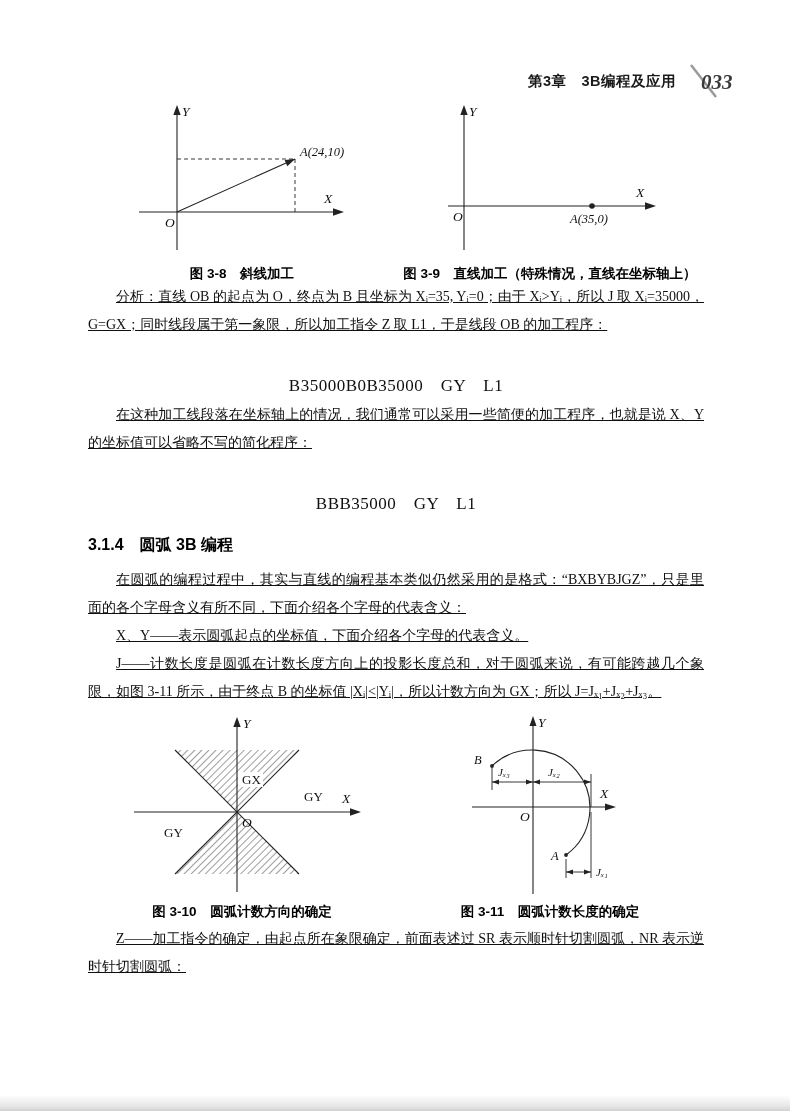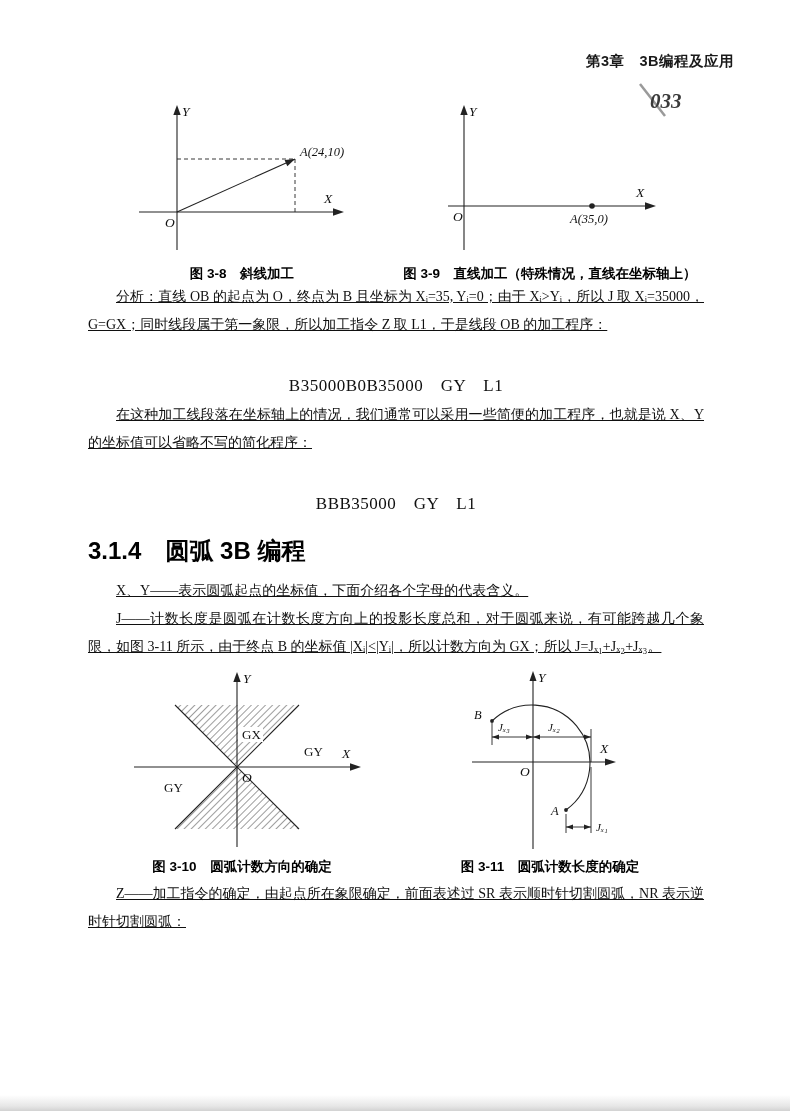--- a/index.html
+++ b/index.html
@@ -11,7 +11,7 @@
   .page { position:absolute; inset:0; background:#fff; }
 
   
-  .header { position:absolute; top:52px; right:56px; display:flex; align-items:center; gap:12px;flex-direction:column; }
+  .header { position:absolute; top:64px; right:56px; display:flex; align-items:center; gap:12px; }
   .chapter-title {
     font-family:"Liberation Sans","DejaVu Sans",sans-serif;
     font-weight:bold; font-size:14.5px; color:#1a1a1a; letter-spacing:0.5px;

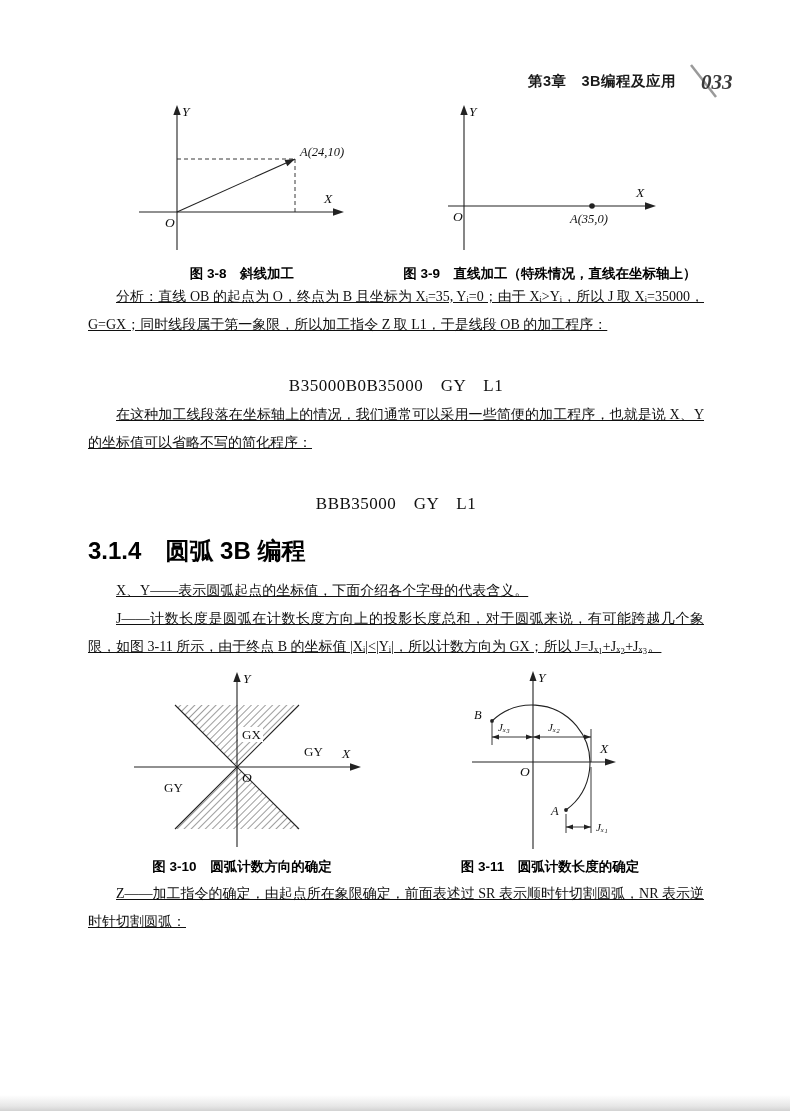--- a/index.html
+++ b/index.html
@@ -38,7 +38,7 @@
   .code-line { font-size:17px; line-height:30px; text-align:center; letter-spacing:0.5px;margin-top:32px; }
   h2.section {
     font-family:"Liberation Sans","DejaVu Sans",sans-serif;
-    font-size:24px; font-weight:bold; margin:16px 0 10px 0; color:#000;
+    font-size:16px; font-weight:bold; margin:16px 0 10px 0; color:#000;
   }
 
   .fig-row.second { margin-top:6px; margin-bottom:4px; }

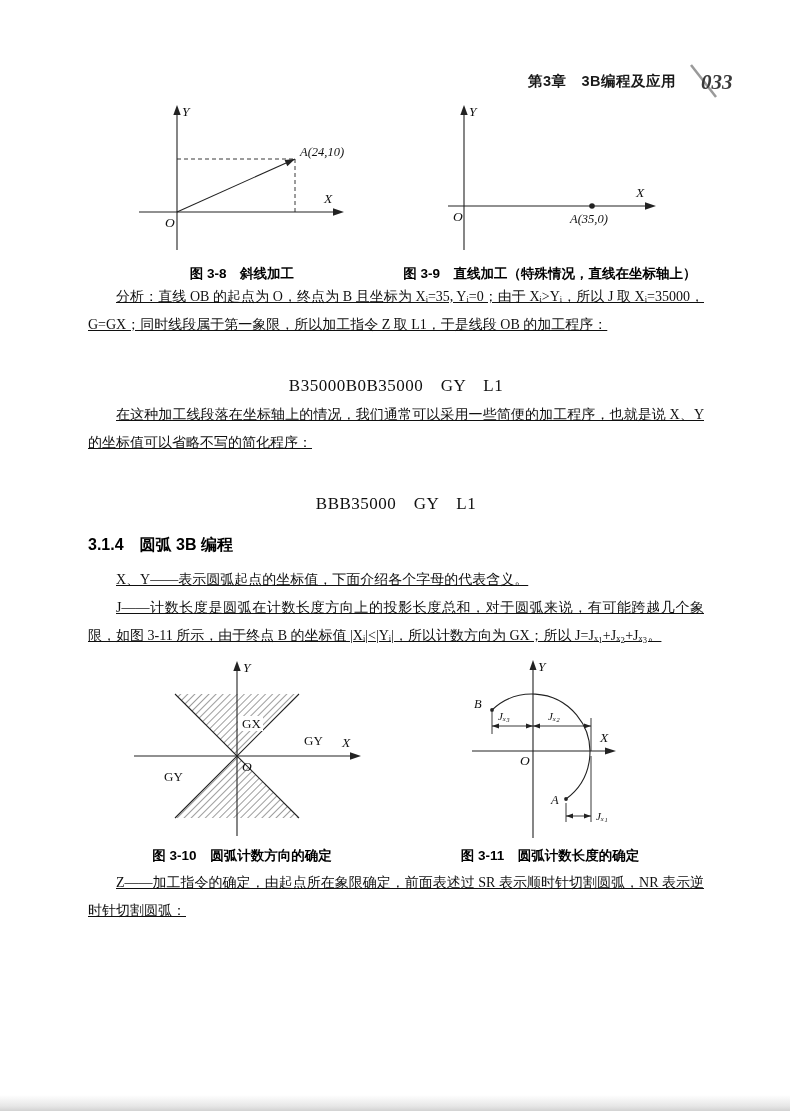--- a/index.html
+++ b/index.html
@@ -123,6 +123,7 @@
 
     <h2 class="section">3.1.4　圆弧 3B 编程</h2>
 
+    <p class="body">在圆弧的编程过程中，其实与直线的编程基本类似仍然采用的是格式：“BXBYBJGZ”，只是里面的各个字母含义有所不同，下面介绍各个字母的代表含义：</p>
     <p class="body">X、Y——表示圆弧起点的坐标值，下面介绍各个字母的代表含义。</p>
     <p class="body">J——计数长度是圆弧在计数长度方向上的投影长度总和，对于圆弧来说，有可能跨越几个象限，如图 3-11 所示，由于终点 B 的坐标值 |Xᵢ|&lt;|Yᵢ|，所以计数方向为 GX；所以 J=Jₓ₁+Jₓ₂+Jₓ₃。</p>
 

